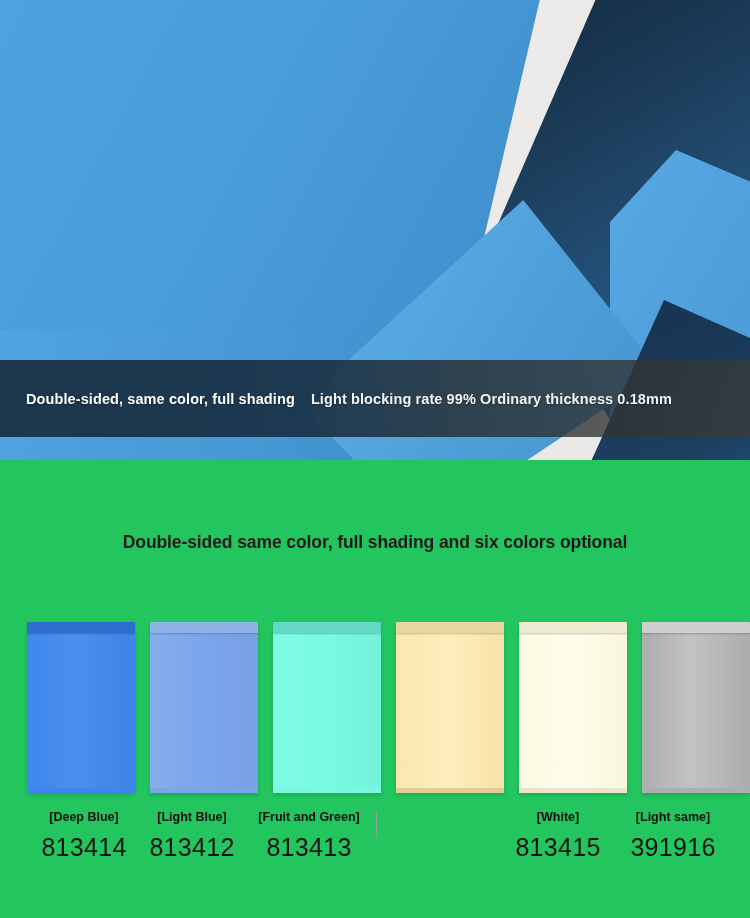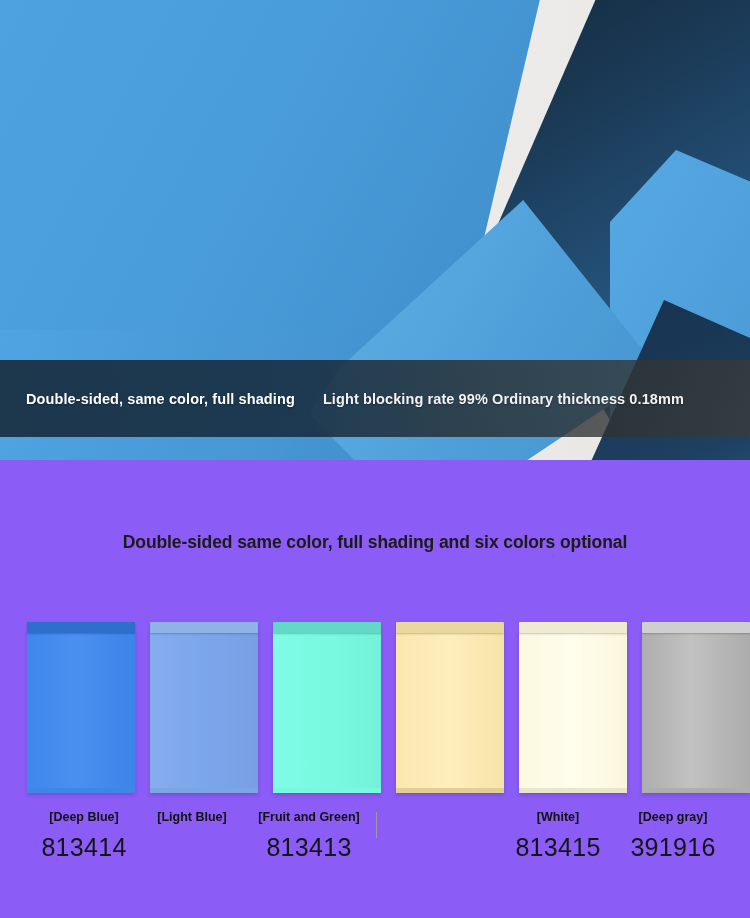--- a/index.html
+++ b/index.html
@@ -118,7 +118,7 @@
     text-shadow:0 1px 2px rgba(0,0,0,0.35);
   }
   .banner-left  { margin-left:26px; }
-  .banner-right { margin-left:28px; color:#f2f2f2; }
+  .banner-right { margin-left:16px; color:#f2f2f2; }
 
   
   .lower { position:relative; width:750px; height:458px; background:#8b5cf6; }

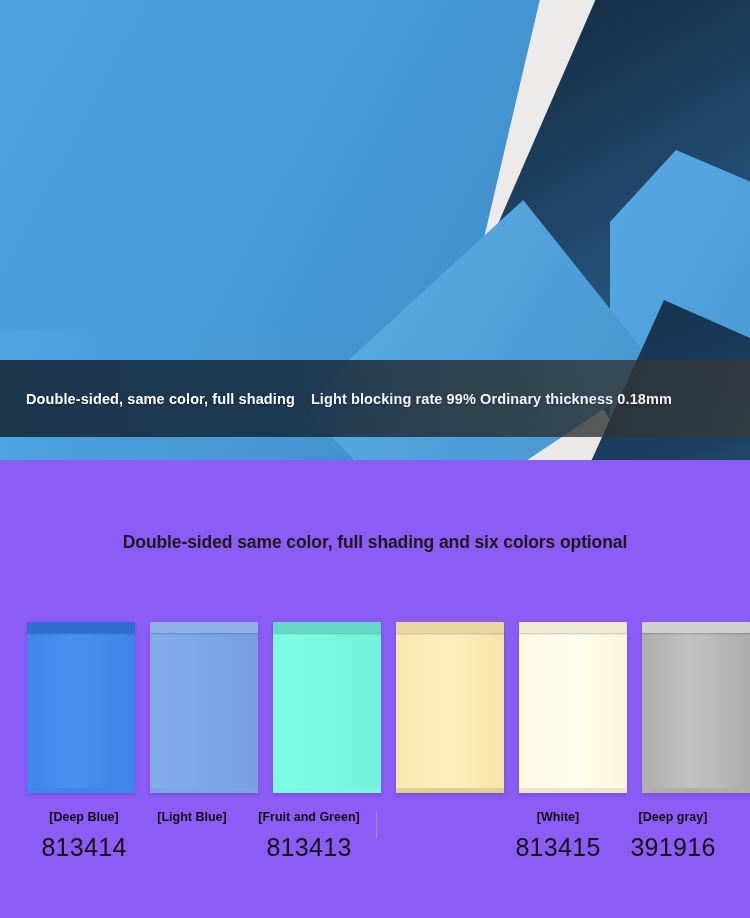--- a/index.html
+++ b/index.html
@@ -121,7 +121,7 @@
   .banner-right { margin-left:16px; color:#f2f2f2; }
 
   
-  .lower { position:relative; width:750px; height:458px; background:#8b5cf6; }
+  .lower { position:relative; width:750px; height:458px; background:#22c55e; }
 
   .section-title {
     position:absolute;

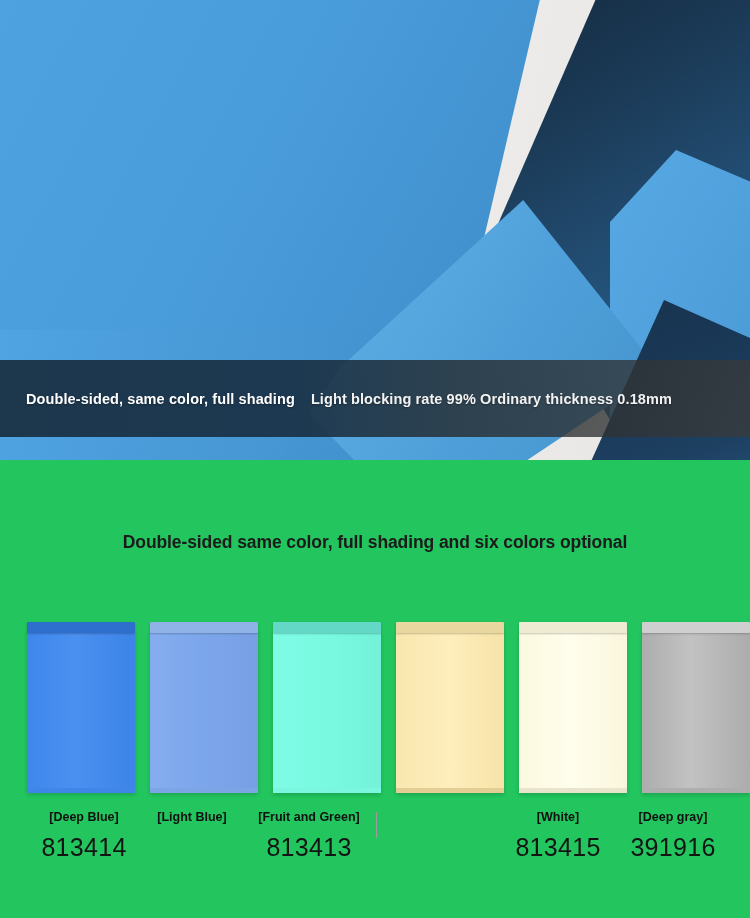--- a/index.html
+++ b/index.html
@@ -296,7 +296,7 @@
           <div class="caption-code">813415</div>
         </div>
         <div class="caption" style="left: 598px;">
-          <div class="caption-name">[Deep gray]</div>
+          <div class="caption-name">[Light same]</div>
           <div class="caption-code">391916</div>
         </div>
         <div class="caption-divider" style="left: 376px; top: 2px;"></div>

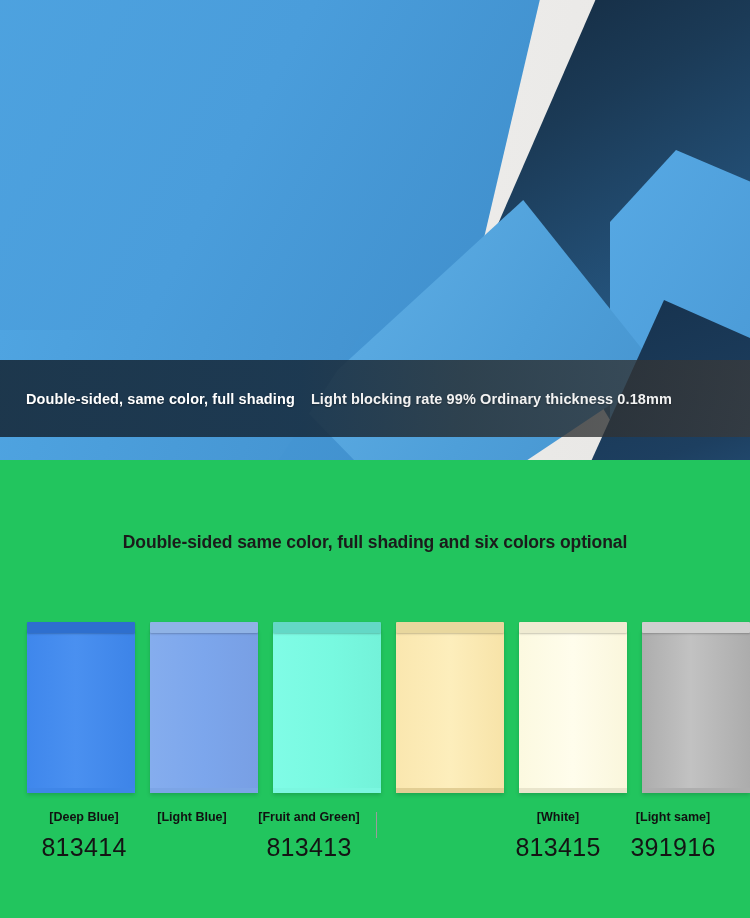--- a/index.html
+++ b/index.html
@@ -286,6 +286,7 @@
         </div>
         <div class="caption" style="left: 117px;">
           <div class="caption-name">[Light Blue]</div>
+          <div class="caption-code">813412</div>
         </div>
         <div class="caption" style="left: 234px;">
           <div class="caption-name">[Fruit and Green]</div>

